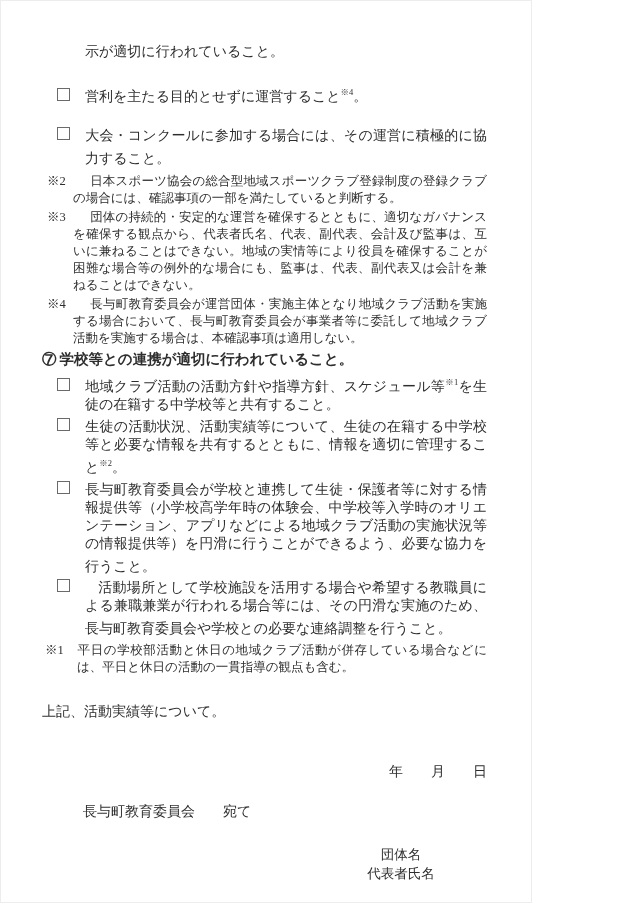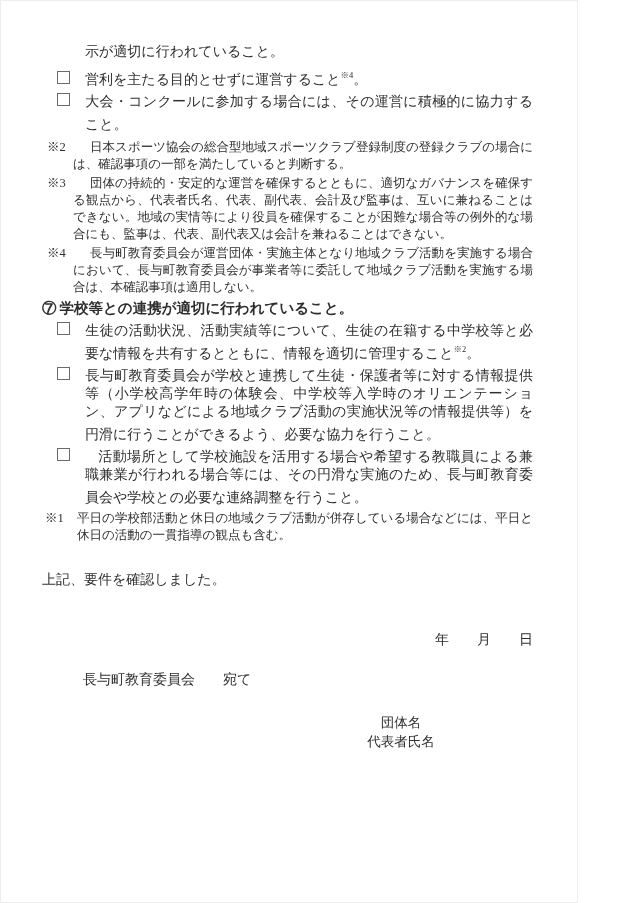--- a/index.html
+++ b/index.html
@@ -5,7 +5,7 @@
   html, body { margin: 0; padding: 0; background: #ffffff; }
   .page {
     position: relative;
-    width: 578px;
+    width: 532px;
     height: 903px;
     box-sizing: border-box;
     padding: 42px 45px 0 42px;

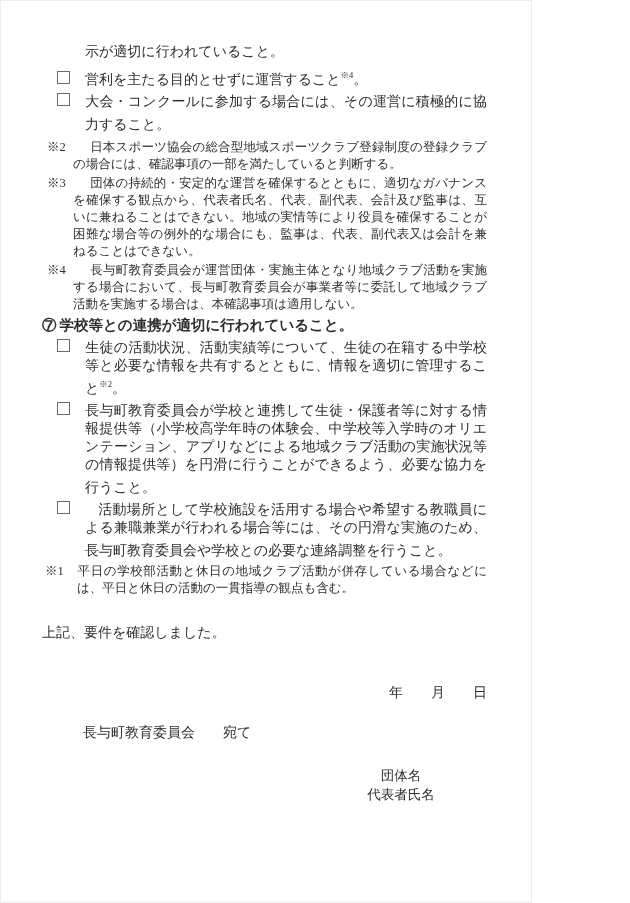--- a/index.html
+++ b/index.html
@@ -25,7 +25,7 @@
     padding-left: 43px;
     font-size: 14px;
     line-height: 18px;
-    margin-top: 4px;
+    margin-top: 21px;
     text-align: justify;
   }
   .checks7 .check { margin-top: 0; margin-bottom: 4px; }

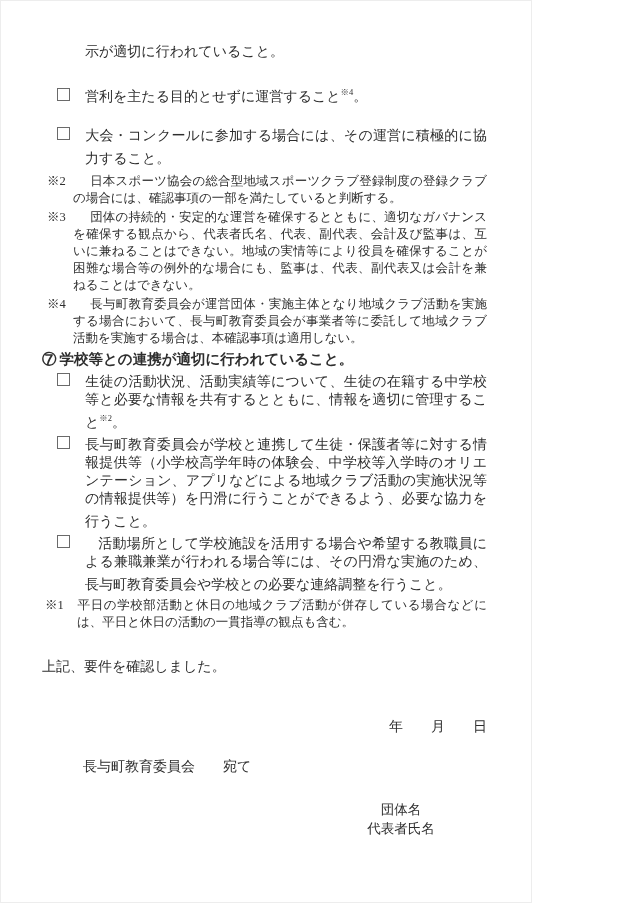--- a/index.html
+++ b/index.html
@@ -105,6 +105,9 @@
 
   <div class="checks7">
     <div class="check">
+      <span class="cb"></span><span>地域クラブ活動の活動方針や指導方針、スケジュール等</span><sup class="ref">※1</sup><span>を生徒の在籍する中学校等と共有すること。</span>
+    </div>
+    <div class="check">
       <span class="cb"></span><span>生徒の活動状況、活動実績等について、生徒の在籍する中学校等と必要な情報を共有するとともに、情報を適切に管理すること</span><sup class="ref">※2</sup><span>。</span>
     </div>
     <div class="check">

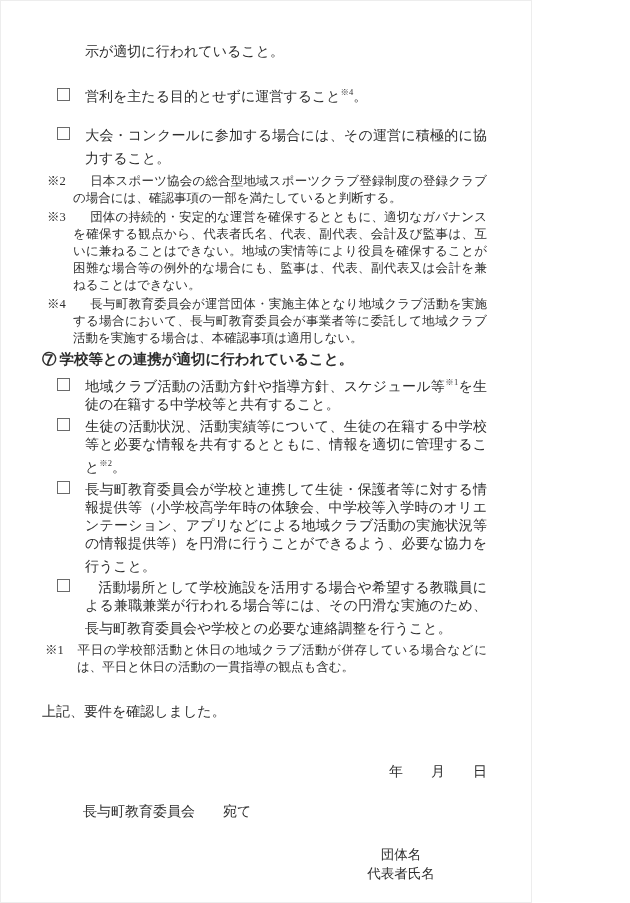--- a/index.html
+++ b/index.html
@@ -124,7 +124,7 @@
     </div>
   </div>
 
-  <div class="confirm">上記、要件を確認しました。</div>
+  <div class="confirm">上記、活動実績等について。</div>
 
   <div class="dateline">年　　月　　日</div>
 

